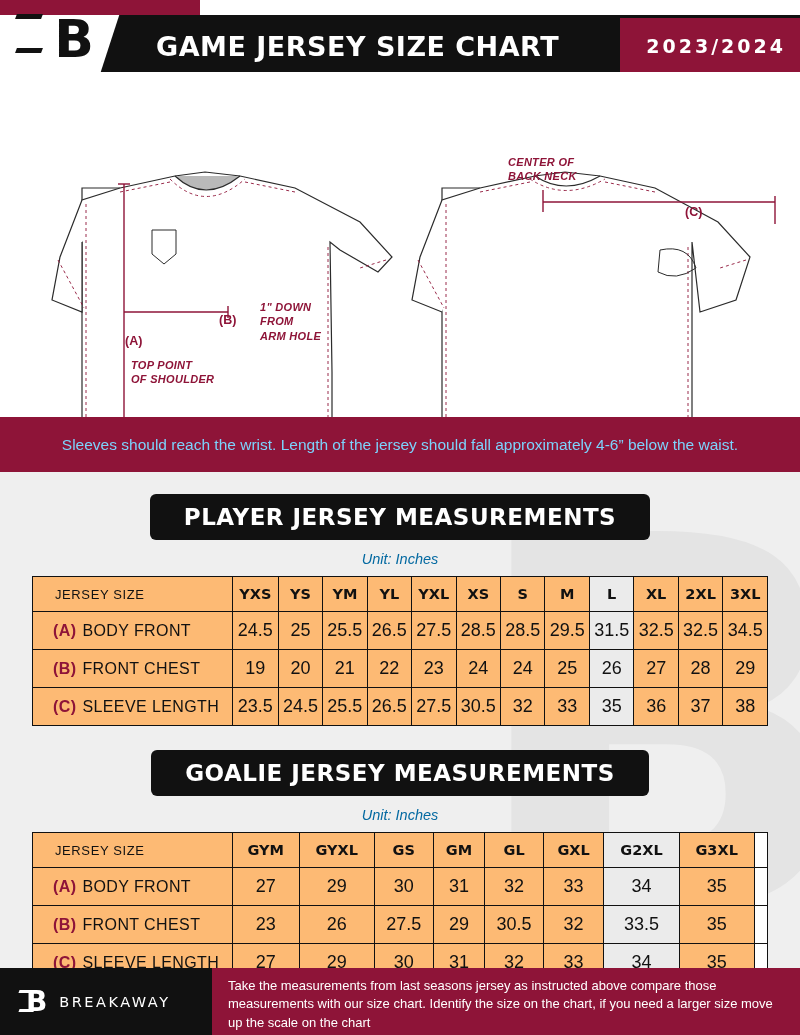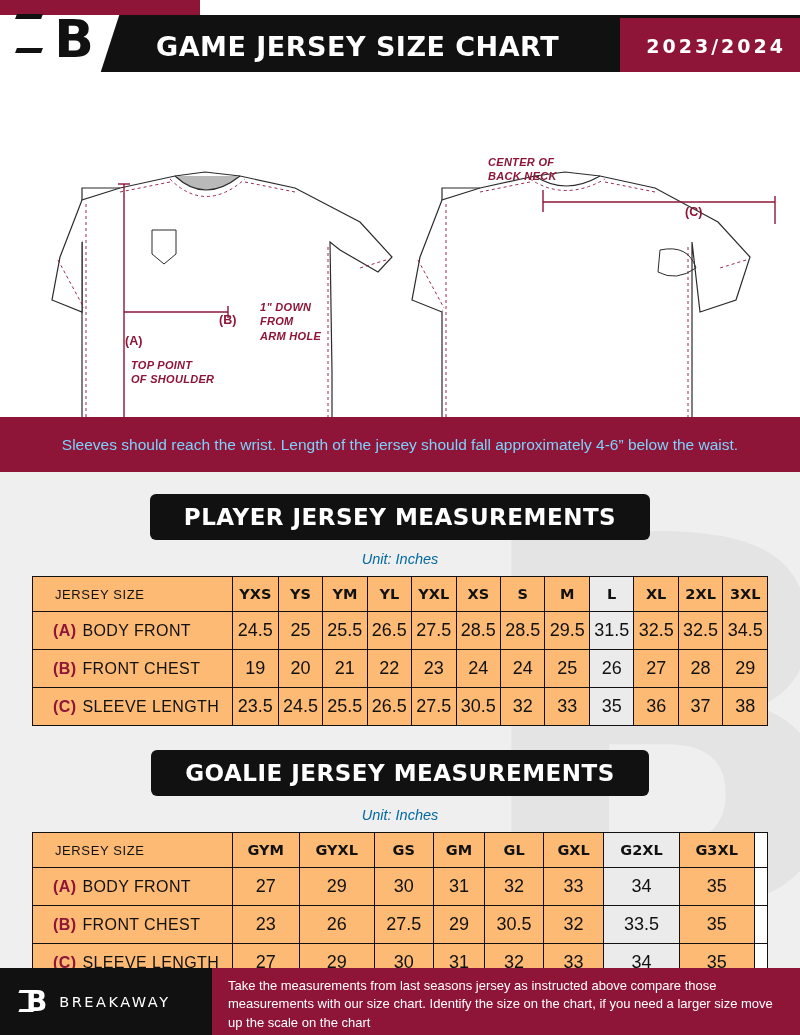--- a/index.html
+++ b/index.html
@@ -334,7 +334,7 @@
       </g>
     </svg>
 
-    <div class="dtext" style="left:488px; top:83px;">CENTER OF<br>BACK NECK</div>
+    <div class="dtext" style="left:508px; top:83px;">CENTER OF<br>BACK NECK</div>
     <div class="dtext" style="left:260px; top:228px;">1" DOWN<br>FROM<br>ARM HOLE</div>
     <div class="dtext" style="left:131px; top:286px;">TOP POINT<br>OF SHOULDER</div>
     <div class="dtag" style="left:125px; top:262px;">(A)</div>

